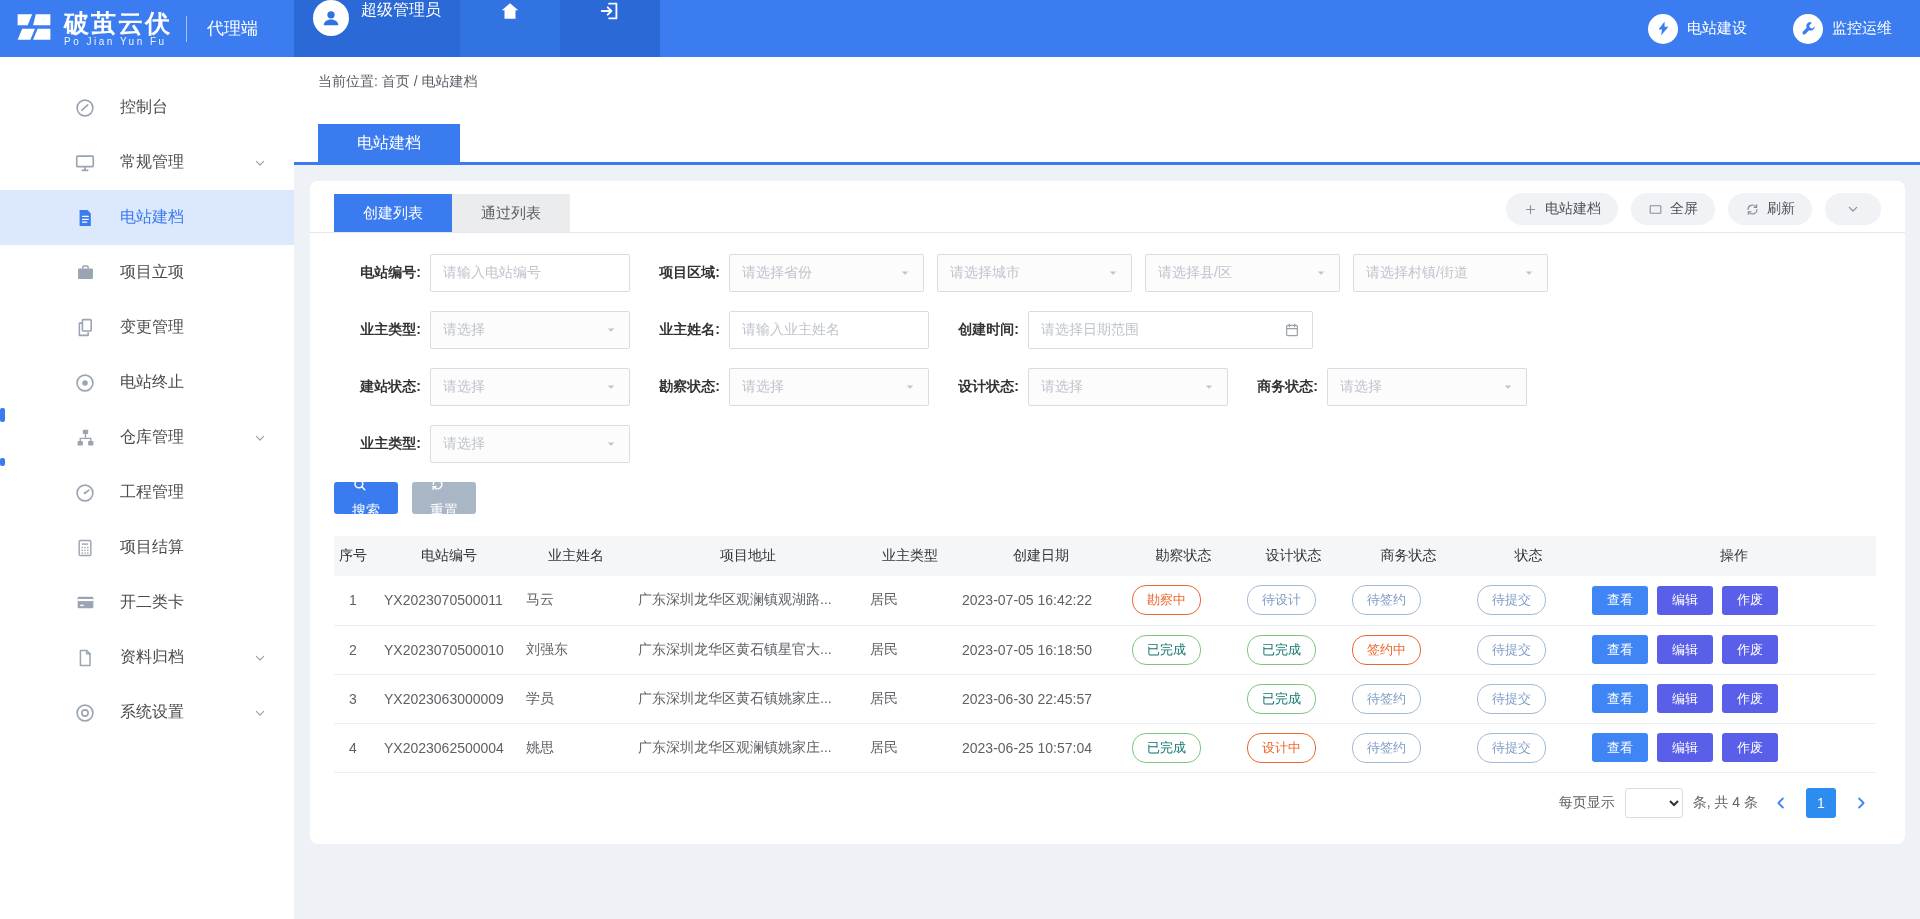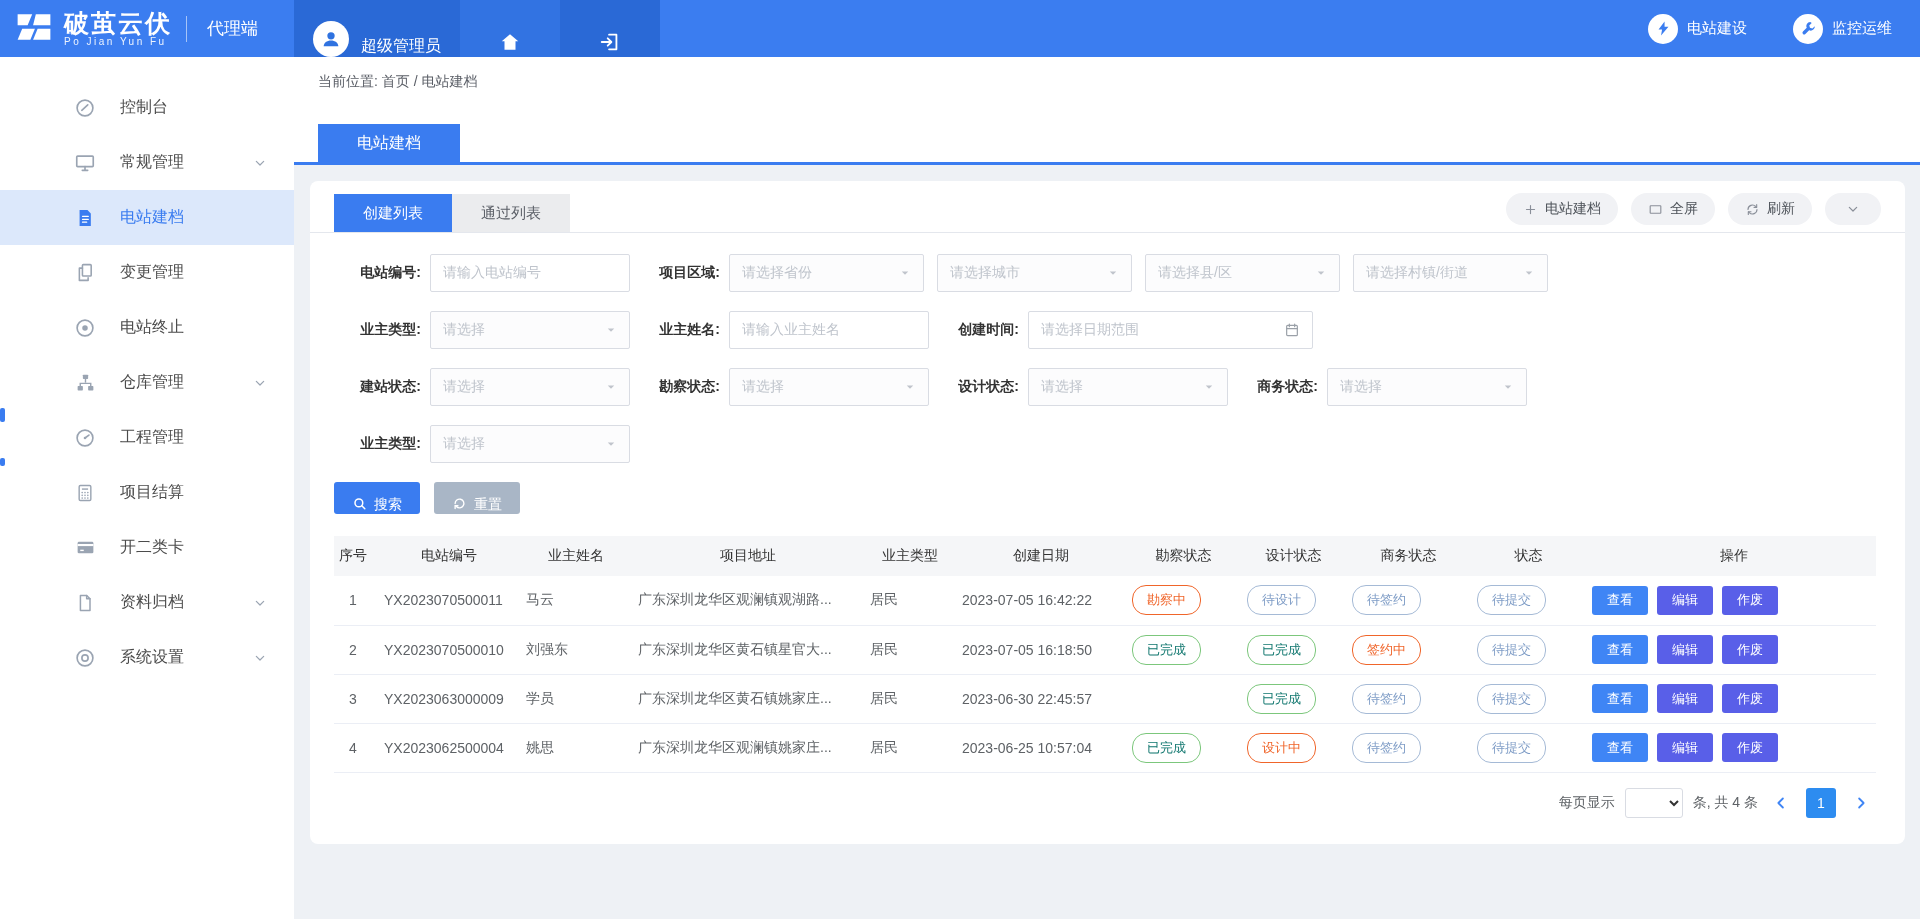--- a/index.html
+++ b/index.html
@@ -13,7 +13,7 @@
   .logo-txt .en { font-size:10px; letter-spacing:2.5px; opacity:.9; }
   .portal-sep { width:1px; height:26px; background:rgba(255,255,255,.55); margin:0 10px 0 4px; }
   .portal { font-size:17px; }
-  .hseg { display:flex; align-items:flex-end; justify-content:center; }
+  .hseg { display:flex; align-items:flex-start; justify-content:center; }
   .seg-user { background:#2A69D6; width:166px; gap:12px; }
   .avatar { width:36px; height:36px; border-radius:50%; background:#fff; color:#2F72E0; display:flex; align-items:center; justify-content:center; }
   .seg-user .uname { font-size:16px; }

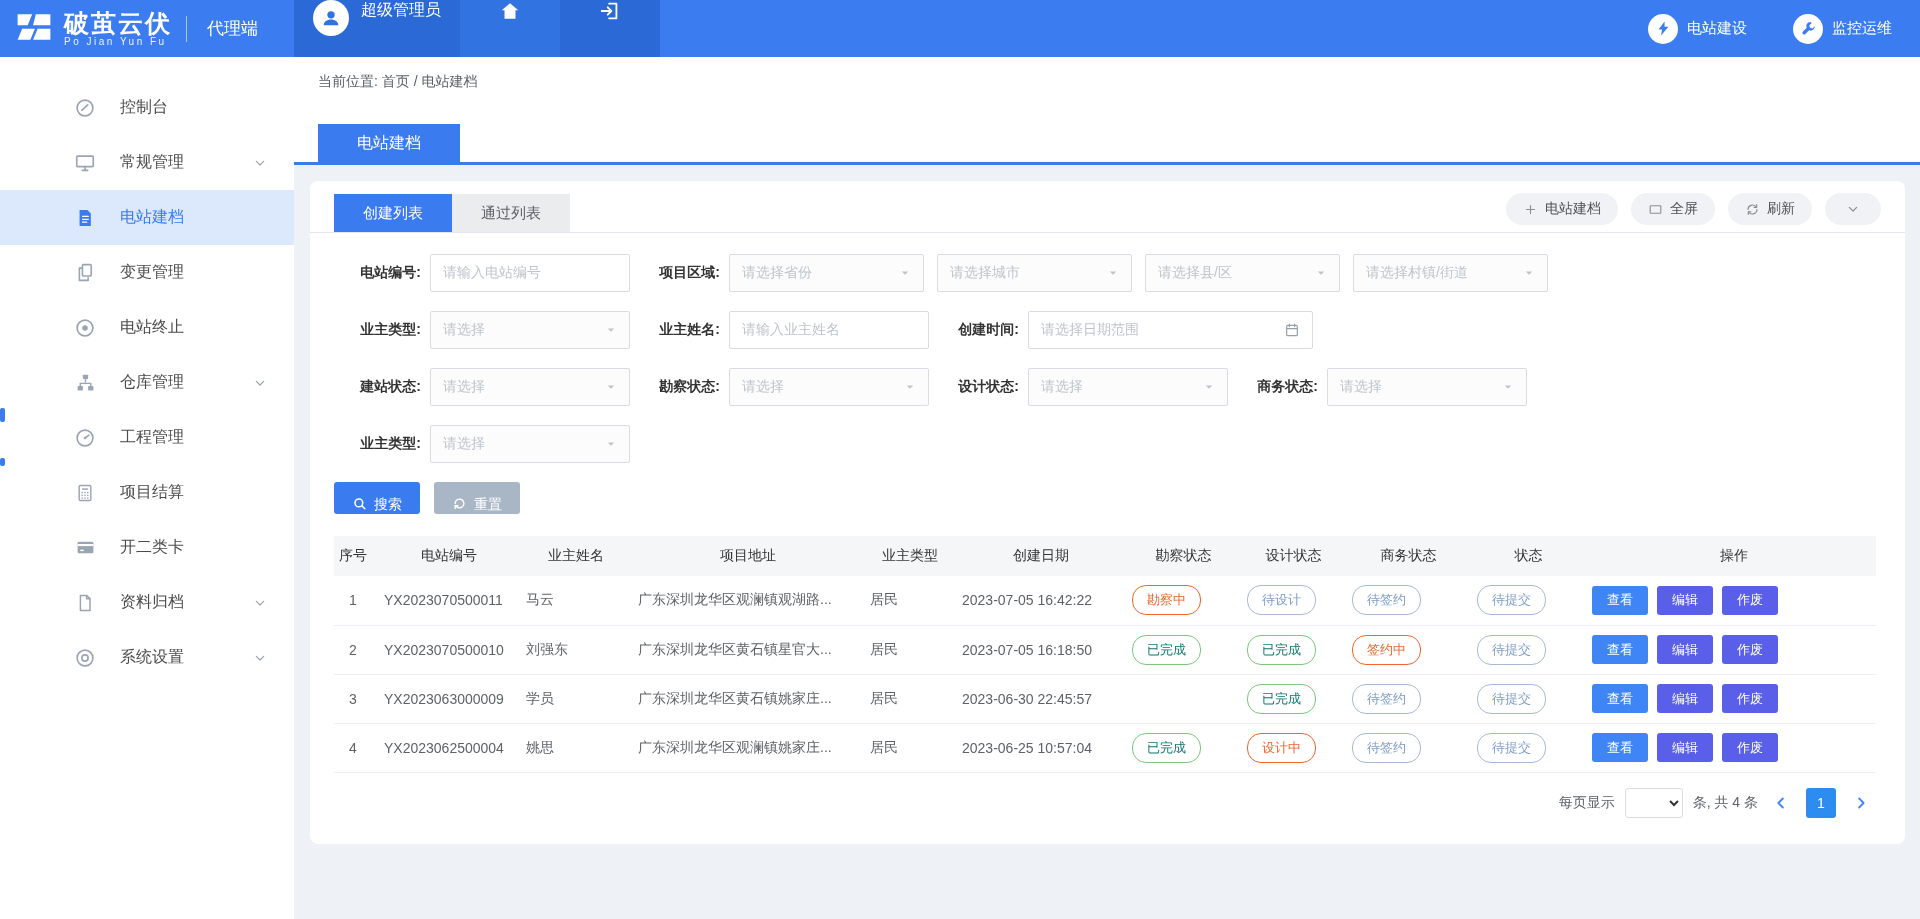--- a/index.html
+++ b/index.html
@@ -187,6 +187,15 @@
             </svg>
           </span>
           <span class="mi-lab">电站建档</span>
+        </div>
+        <div class="menu-item">
+          <span class="mi-ic">
+            <svg viewBox="0 0 24 24" width="21" height="21" fill="currentColor">
+              <rect x="3.5" y="7.5" width="17" height="12" rx="1.2"></rect>
+              <path d="M9 7.5V6a1.5 1.5 0 011.5-1.5h3A1.5 1.5 0 0115 6v1.5" fill="none" stroke="currentColor" stroke-width="1.8"></path>
+            </svg>
+          </span>
+          <span class="mi-lab">项目立项</span>
         </div>
         <div class="menu-item">
           <span class="mi-ic">

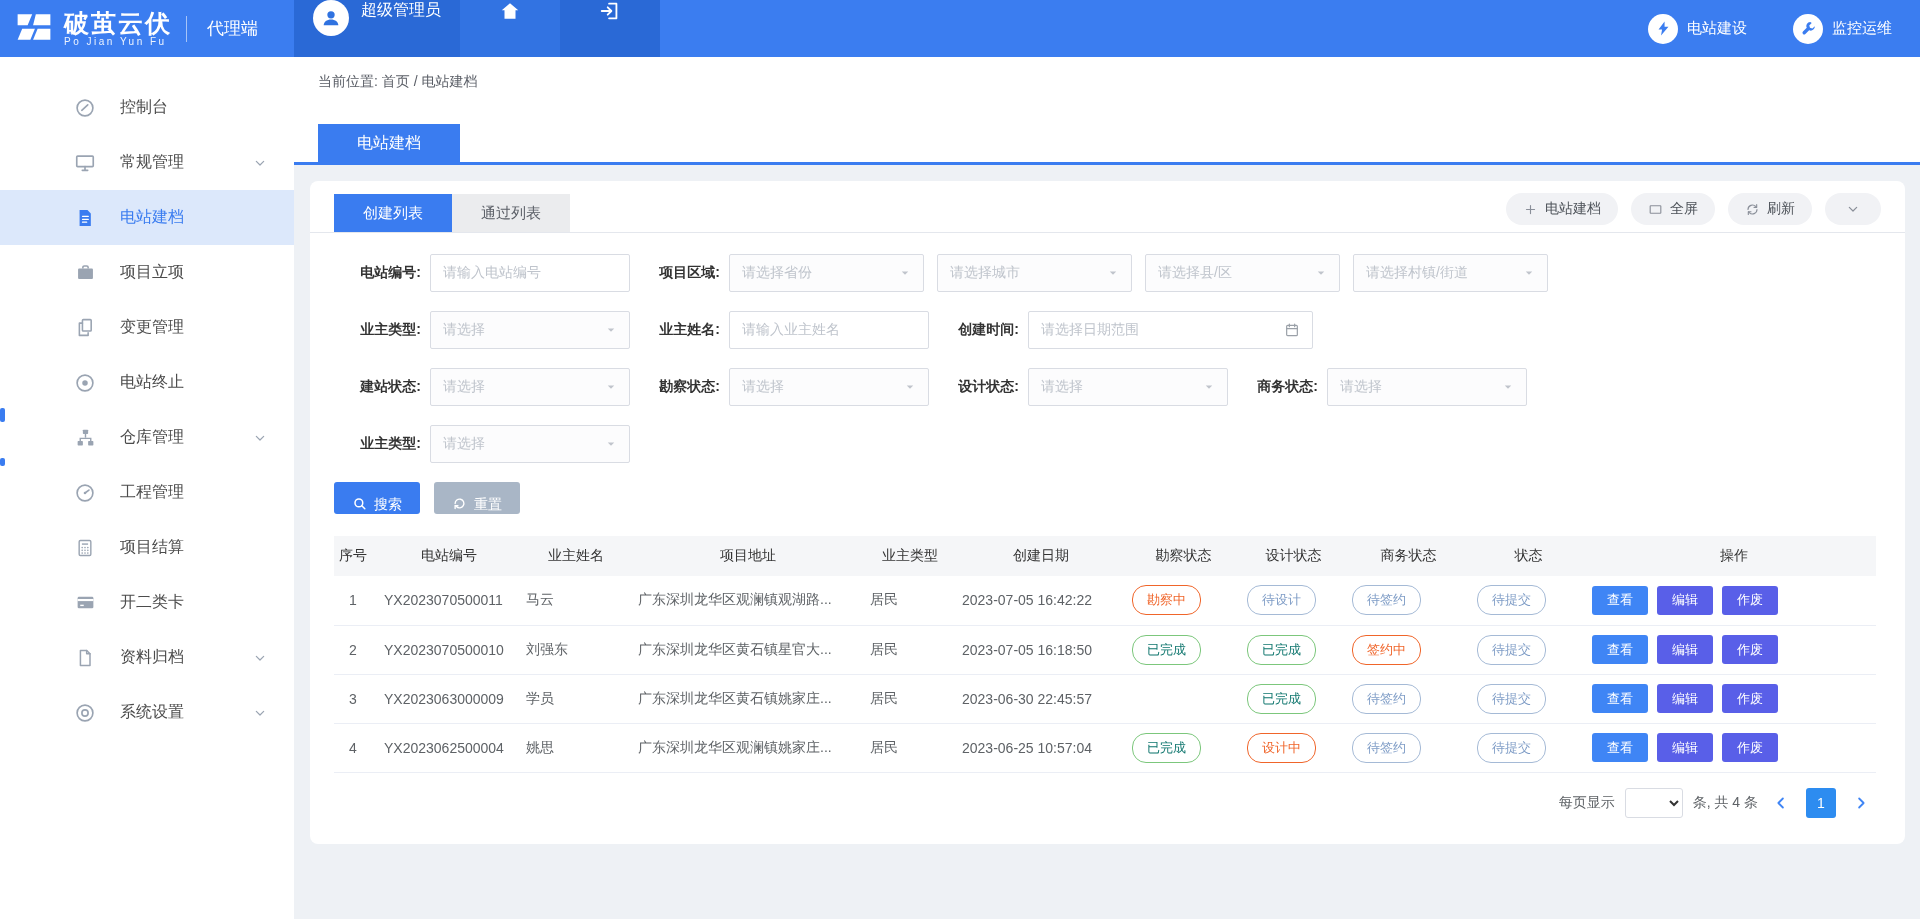--- a/index.html
+++ b/index.html
@@ -63,7 +63,7 @@
   .fld .cal { color:#9AA0A8; display:flex; }
 
   .fbtns { display:flex; gap:14px; margin:3px 0 22px; }
-  .btn { height:32px; border:none; border-radius:3px; color:#fff; font-size:14px; display:flex; align-items:flex-end; justify-content:center; gap:7px; cursor:pointer; padding:0 18px; }
+  .btn { height:32px; border:none; border-radius:3px; color:#fff; font-size:14px; display:flex; align-items:flex-start; justify-content:center; gap:7px; cursor:pointer; padding:0 18px;flex-direction:column; }
   .btn-search { background:#3A7CF0; }
   .btn-reset { background:#A9B6C6; }
 

